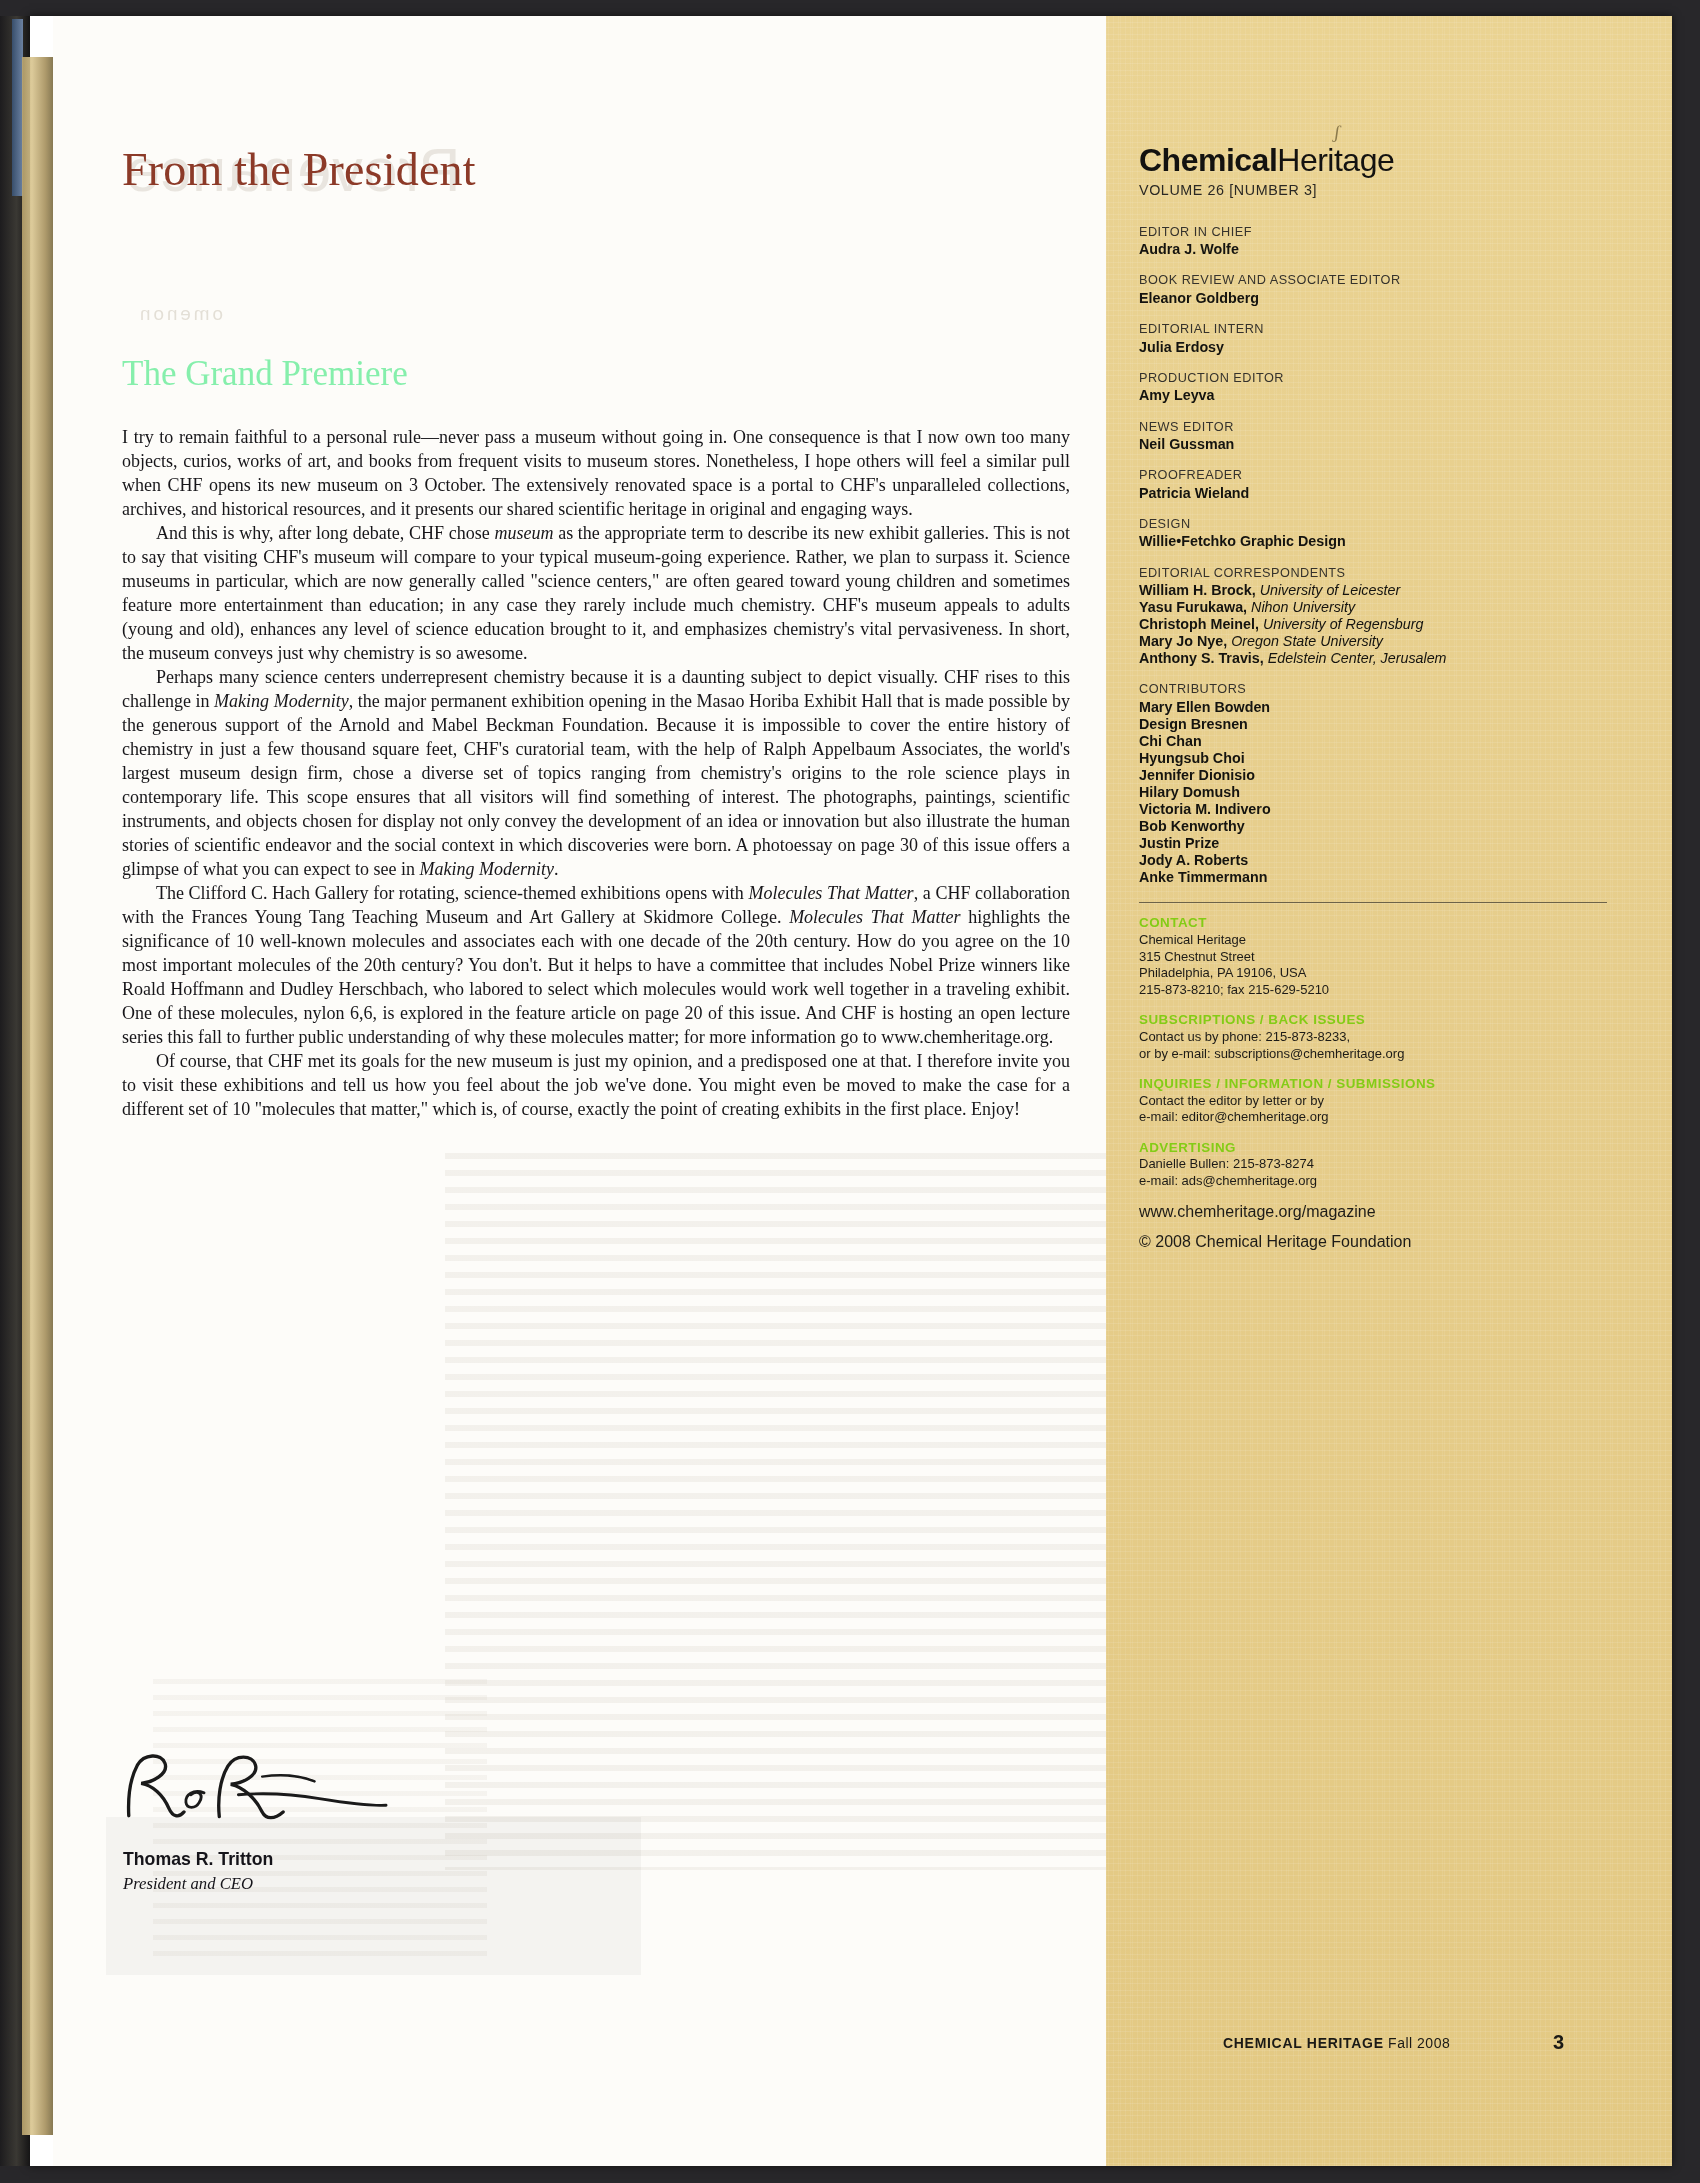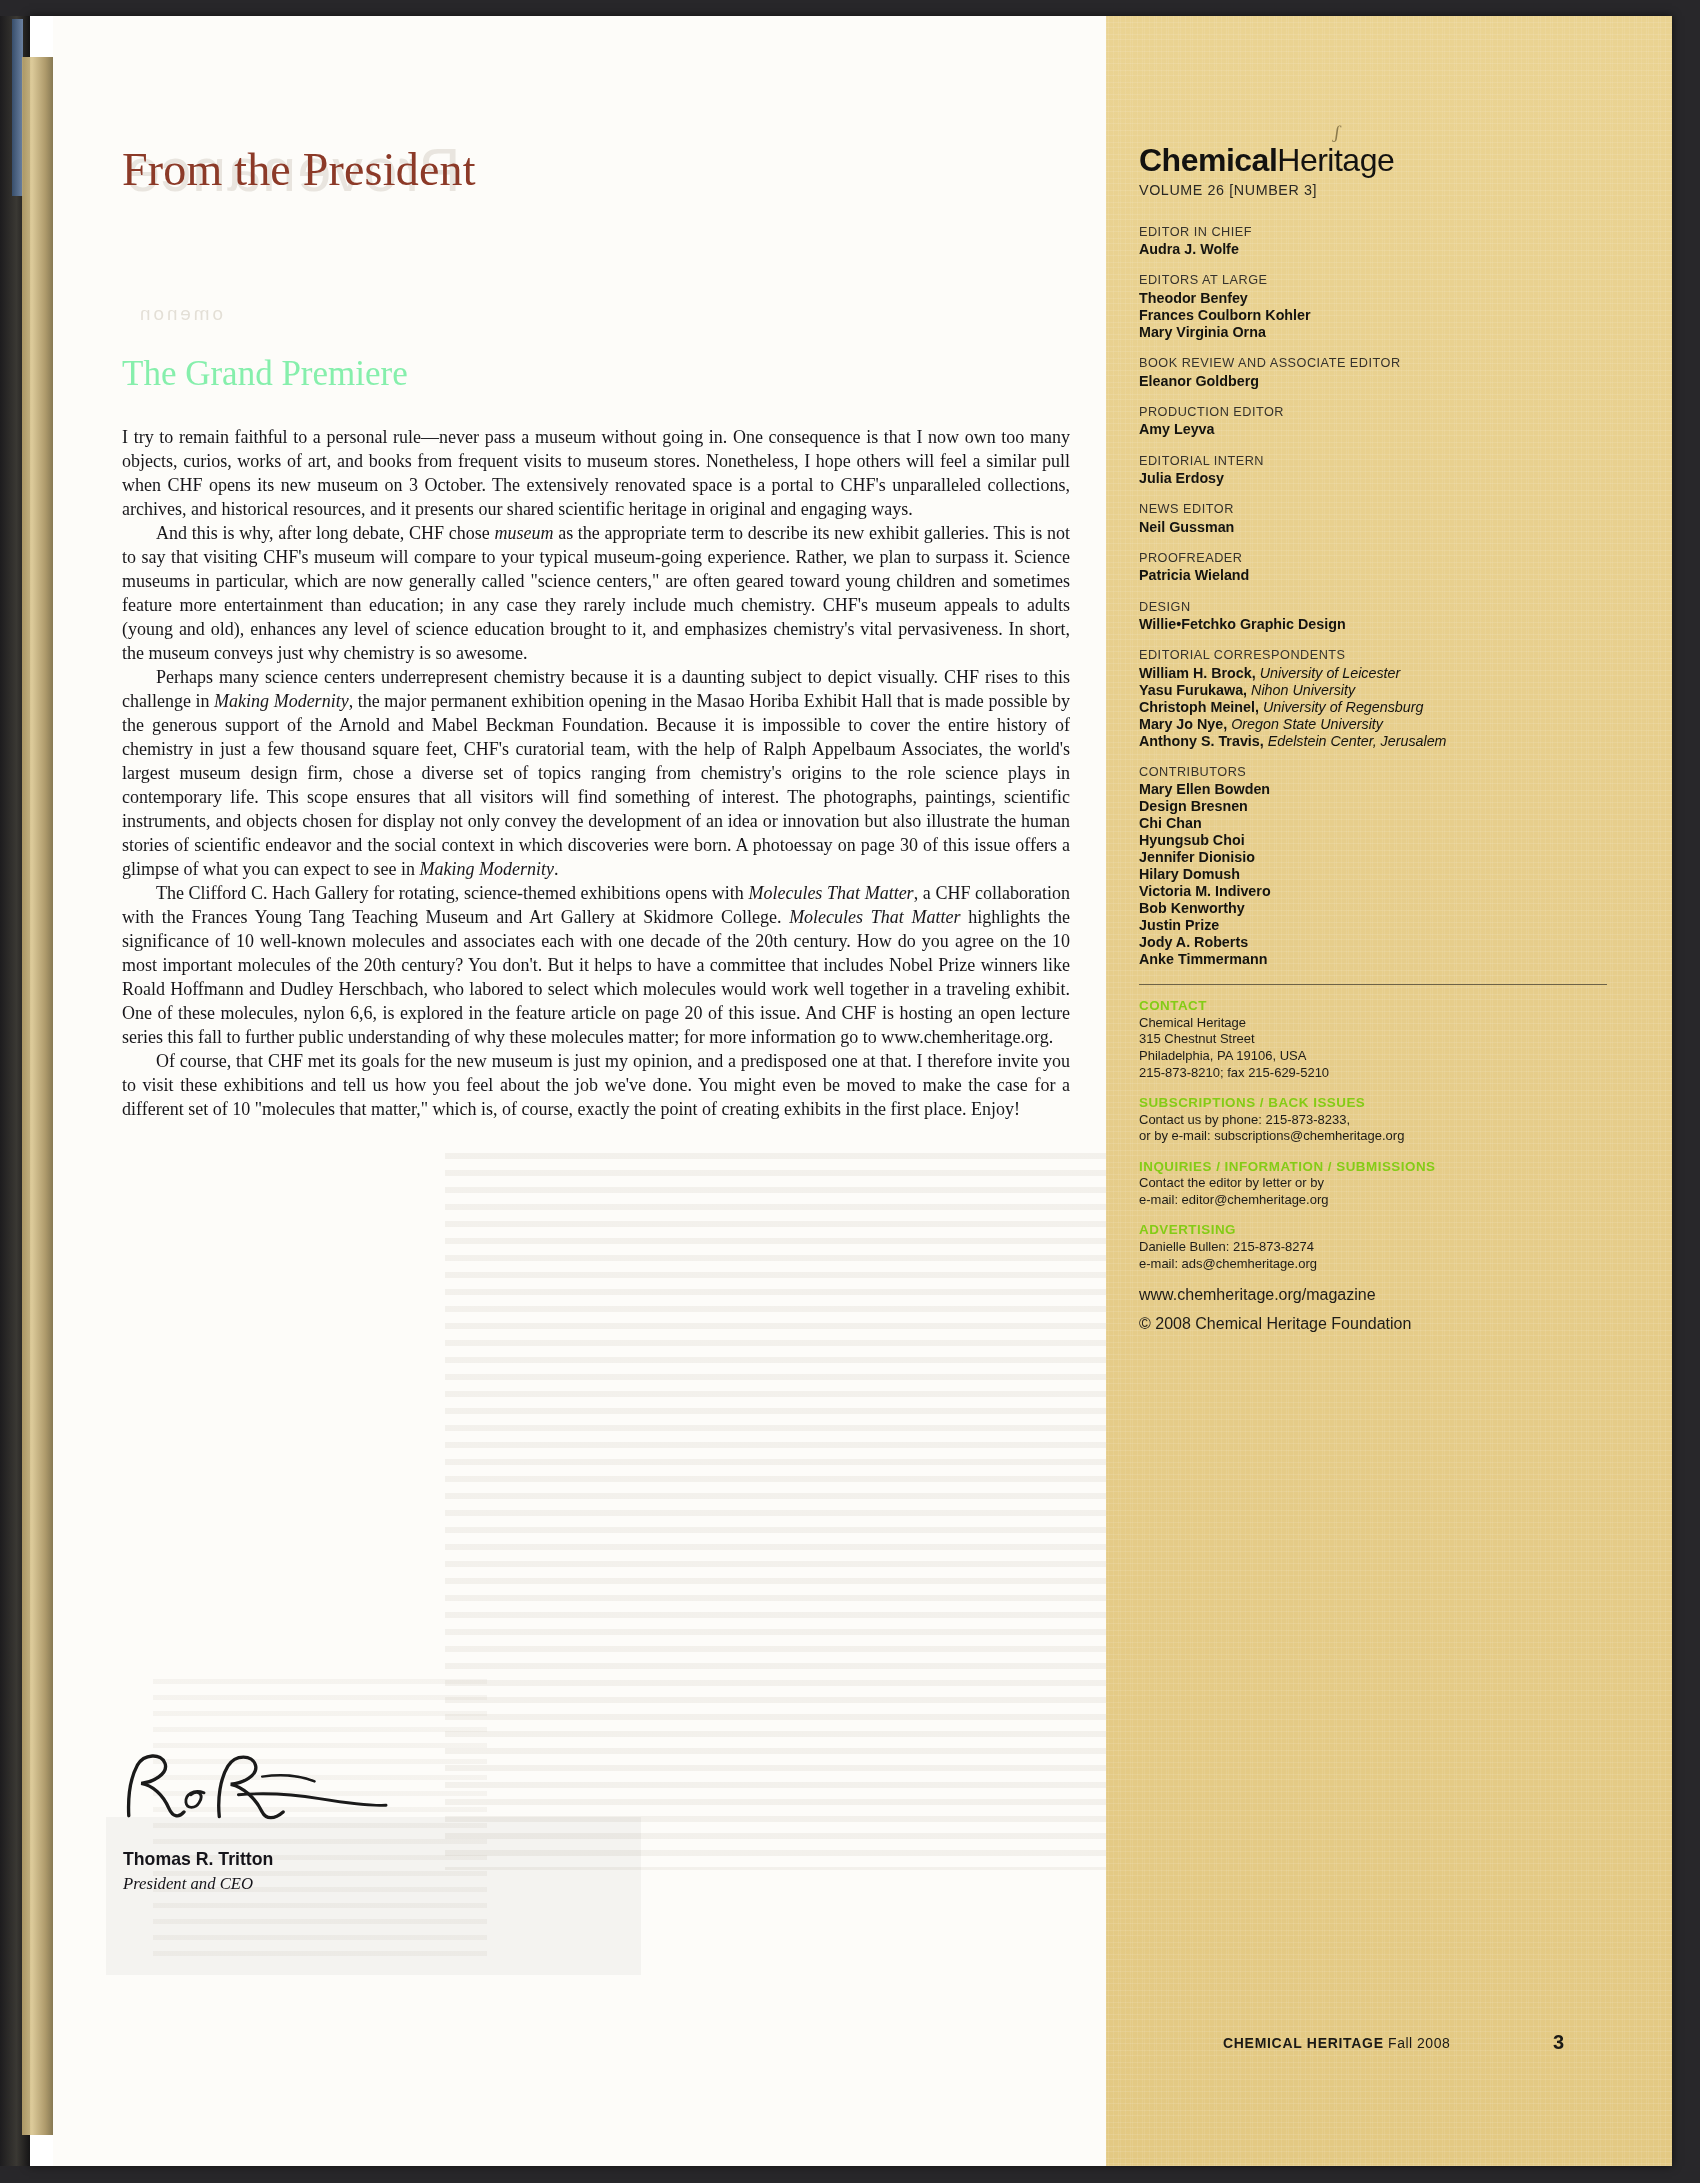--- a/index.html
+++ b/index.html
@@ -354,12 +354,6 @@
       <div class="sec-name">Audra J. Wolfe</div>
     </div>
 
-    <div class="sec">
-      <div class="sec-head">EDITORS AT LARGE</div>
-      <div class="sec-name">Theodor Benfey</div>
-      <div class="sec-name">Frances Coulborn Kohler</div>
-      <div class="sec-name">Mary Virginia Orna</div>
-    </div>
 
     <div class="sec">
       <div class="sec-head">BOOK REVIEW AND ASSOCIATE EDITOR</div>

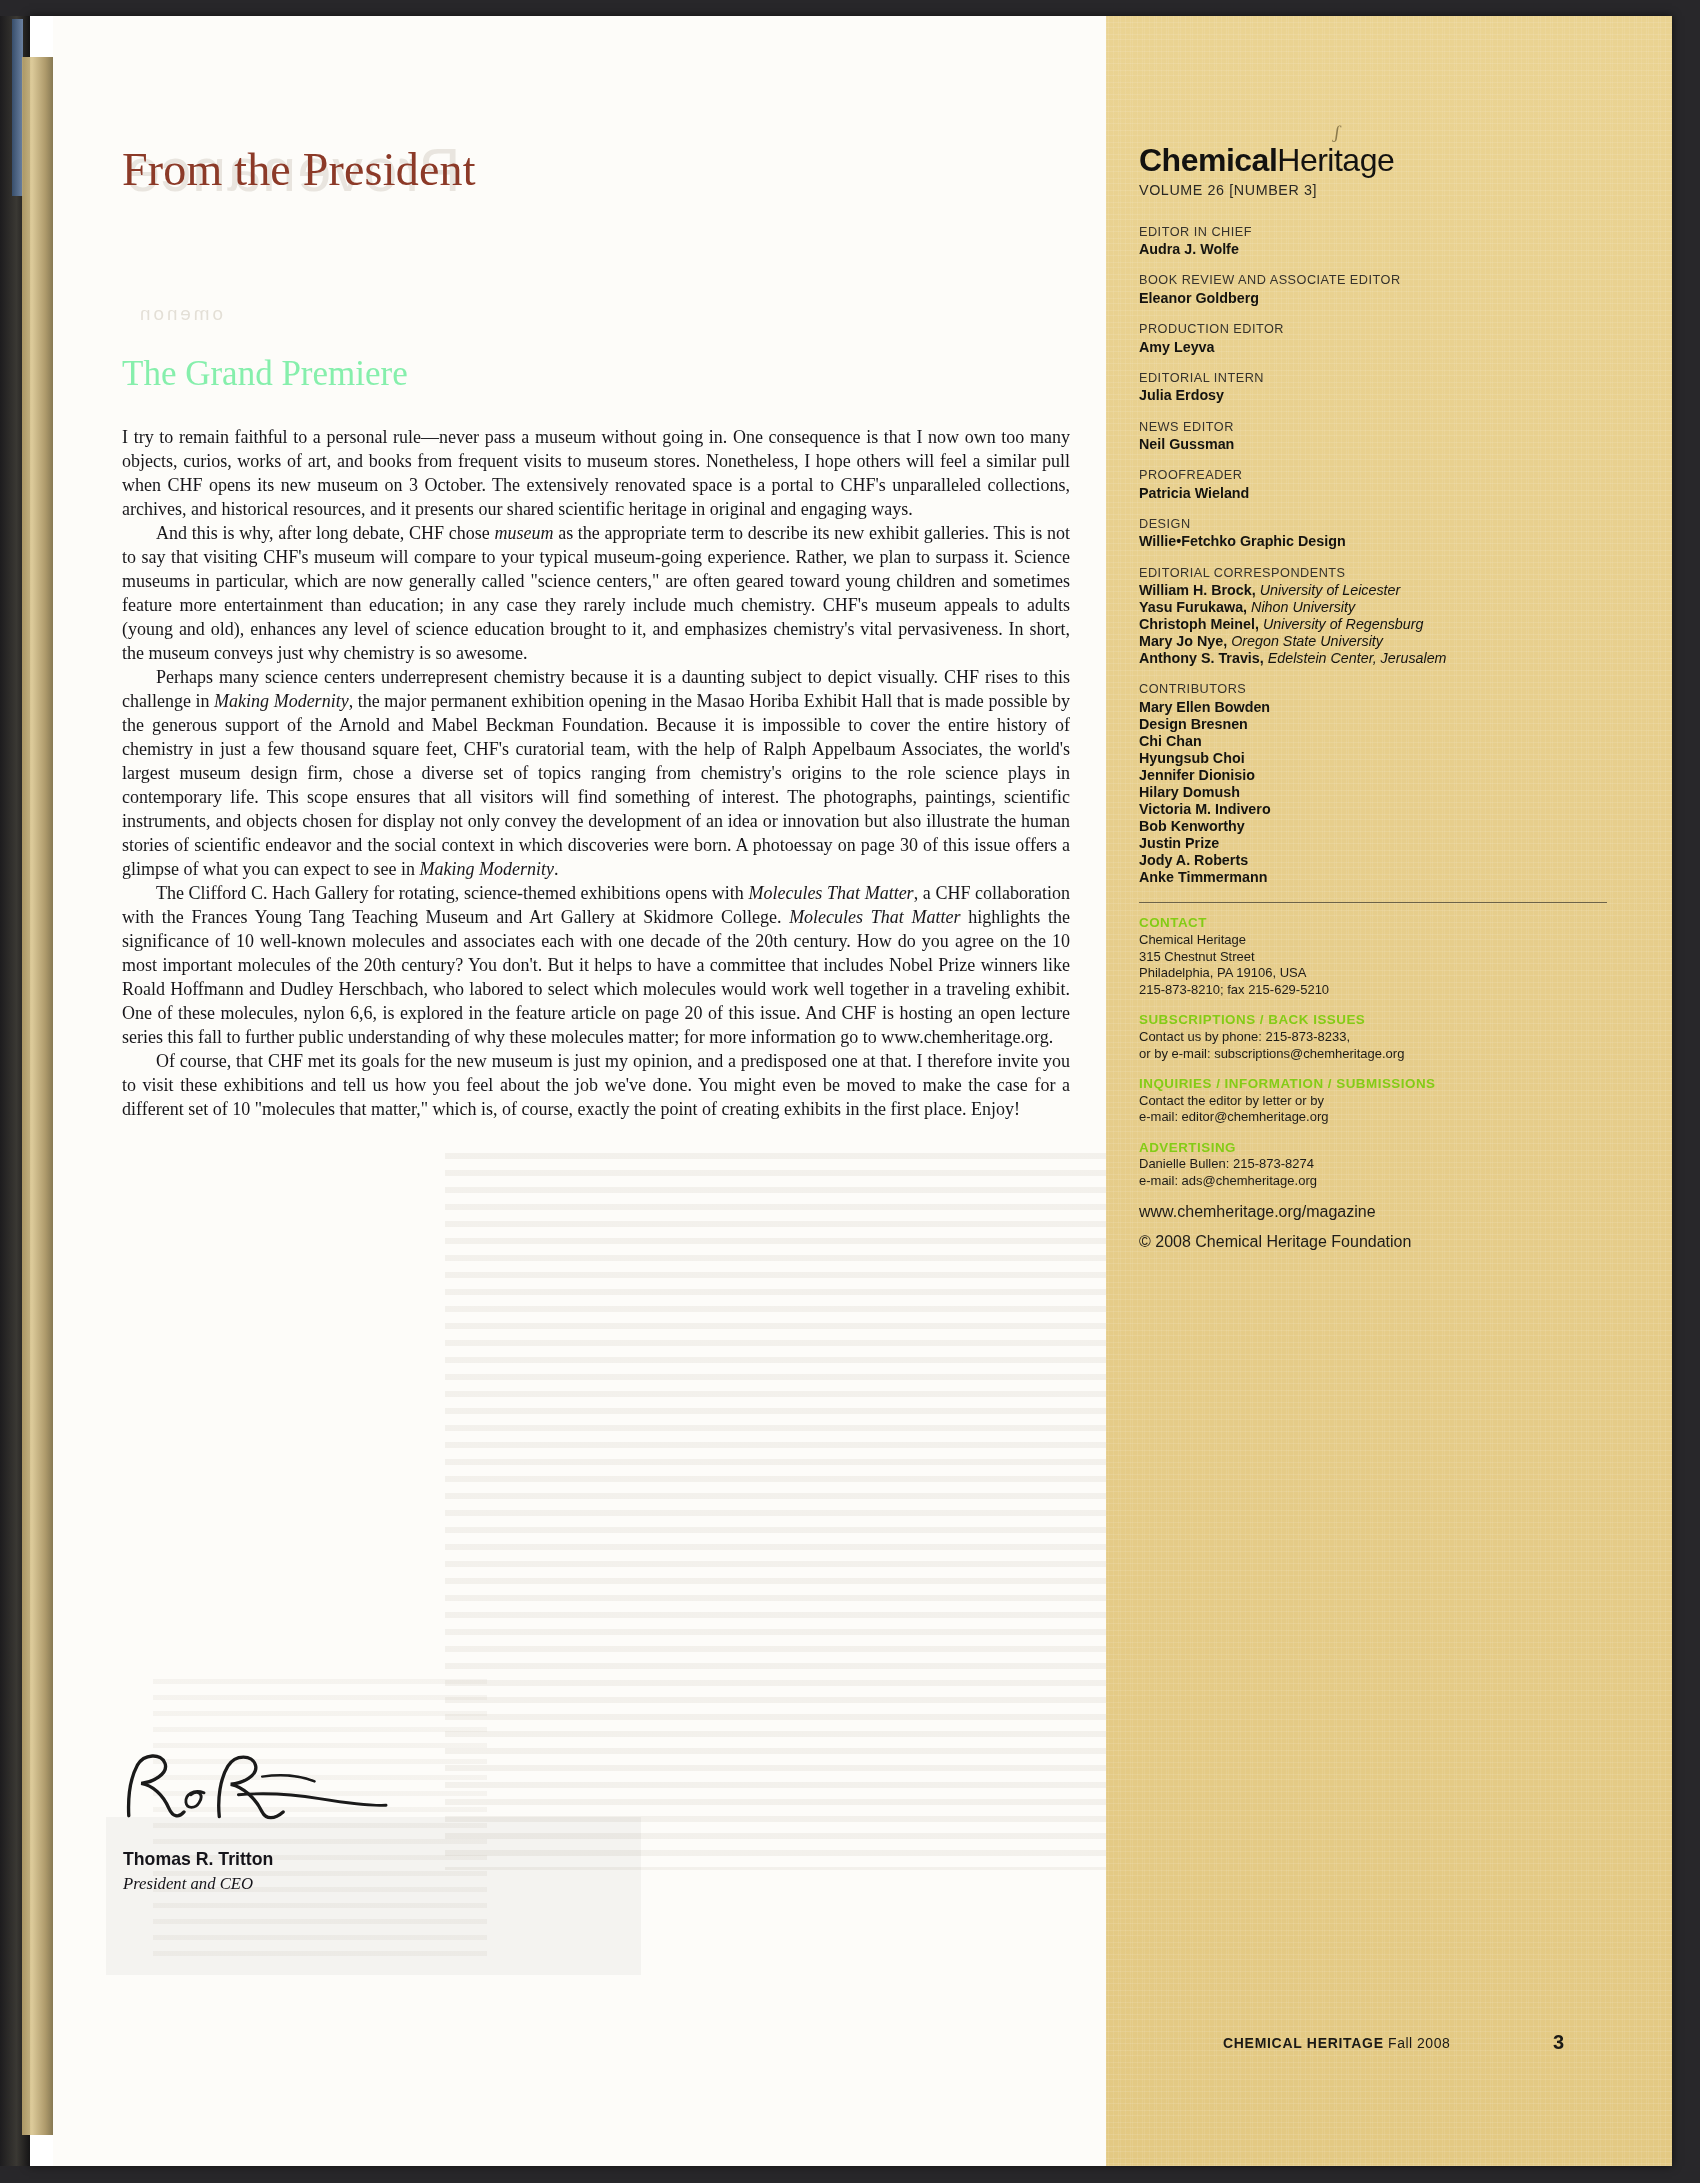--- a/index.html
+++ b/index.html
@@ -361,13 +361,13 @@
     </div>
 
     <div class="sec">
+      <div class="sec-head">EDITORIAL INTERN</div>
+      <div class="sec-name">Julia Erdosy</div>
+    </div>
+
+    <div class="sec">
       <div class="sec-head">PRODUCTION EDITOR</div>
       <div class="sec-name">Amy Leyva</div>
-    </div>
-
-    <div class="sec">
-      <div class="sec-head">EDITORIAL INTERN</div>
-      <div class="sec-name">Julia Erdosy</div>
     </div>
 
     <div class="sec">

